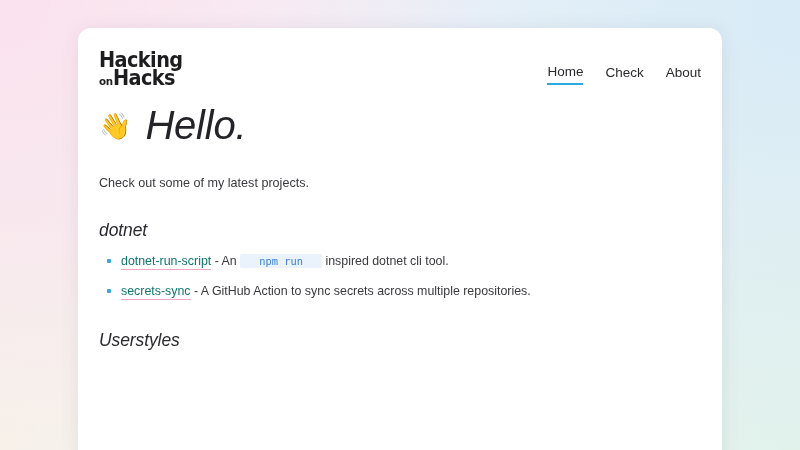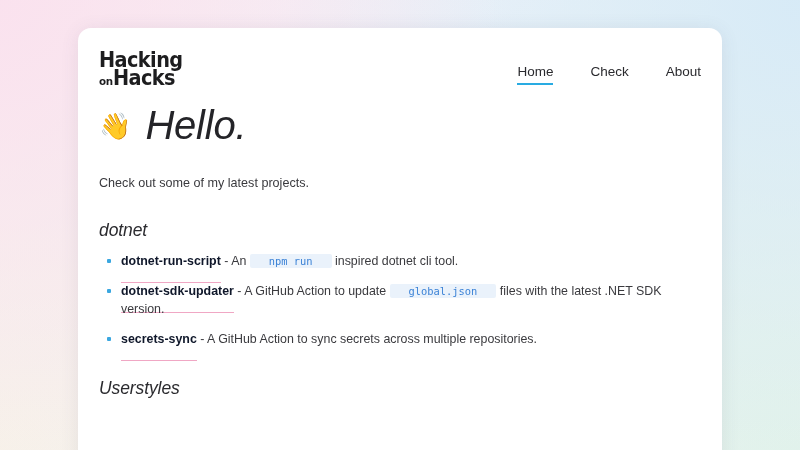--- a/index.html
+++ b/index.html
@@ -73,7 +73,8 @@
 
   .nav {
     display: flex;
-    gap: 37px;
+    align-items: center;
+    gap: 22px;
     padding-top: 13px;
   }
   .nav-link {

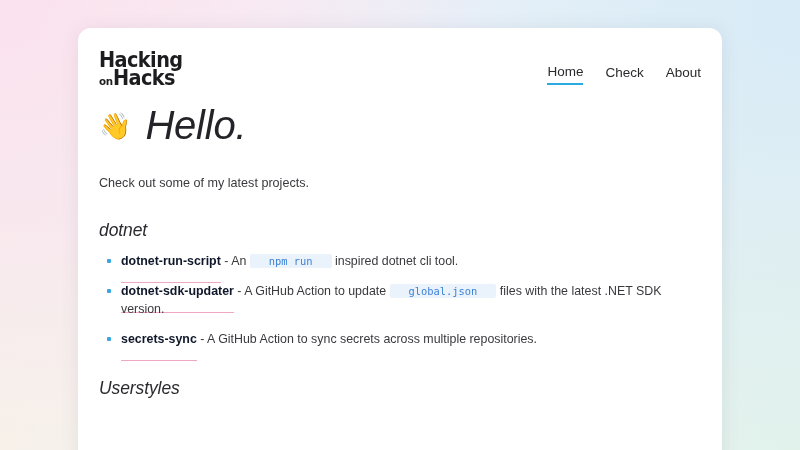--- a/index.html
+++ b/index.html
@@ -147,11 +147,11 @@
   }
 
   .proj-link {
-    font-weight: 700;
-    color: #0f172a;
+    font-weight: 400;
+    color: #0f766e;
     text-decoration: none;
     border-bottom: 1.5px solid #f0a7c4;
-    padding-bottom: 14px;
+    padding-bottom: 1px;
   }
 
   code.inline {

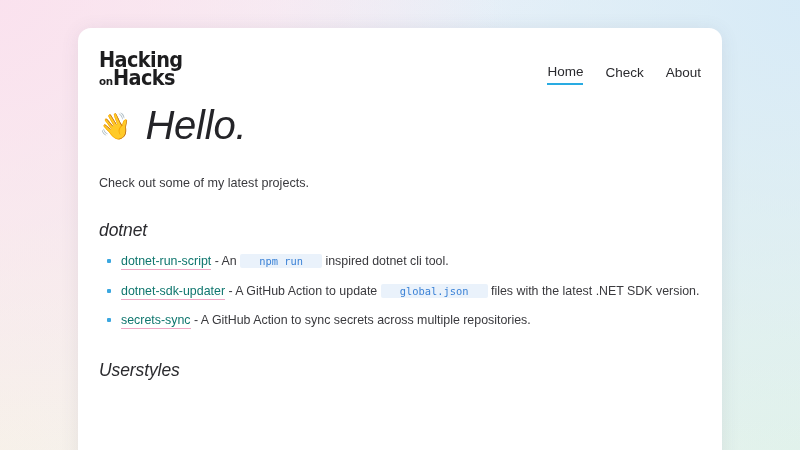--- a/index.html
+++ b/index.html
@@ -197,7 +197,6 @@
         <li><span class="bullet"></span><a class="proj-link" href="#">dotnet-run-script</a><span> - An </span><code class="inline">npm run</code><span> inspired dotnet cli tool.</span></li>
       </ul>
       <ul class="project-list">
-        <li><span class="bullet"></span><a class="proj-link" href="#">dotnet-sdk-updater</a><span> - A GitHub Action to update </span><code class="inline">global.json</code><span> files with the latest .NET SDK version.</span></li>
         <li><span class="bullet"></span><a class="proj-link" href="#">secrets-sync</a><span> - A GitHub Action to sync secrets across multiple repositories.</span></li>
       </ul>
       <h2 class="section-heading">Userstyles</h2>

